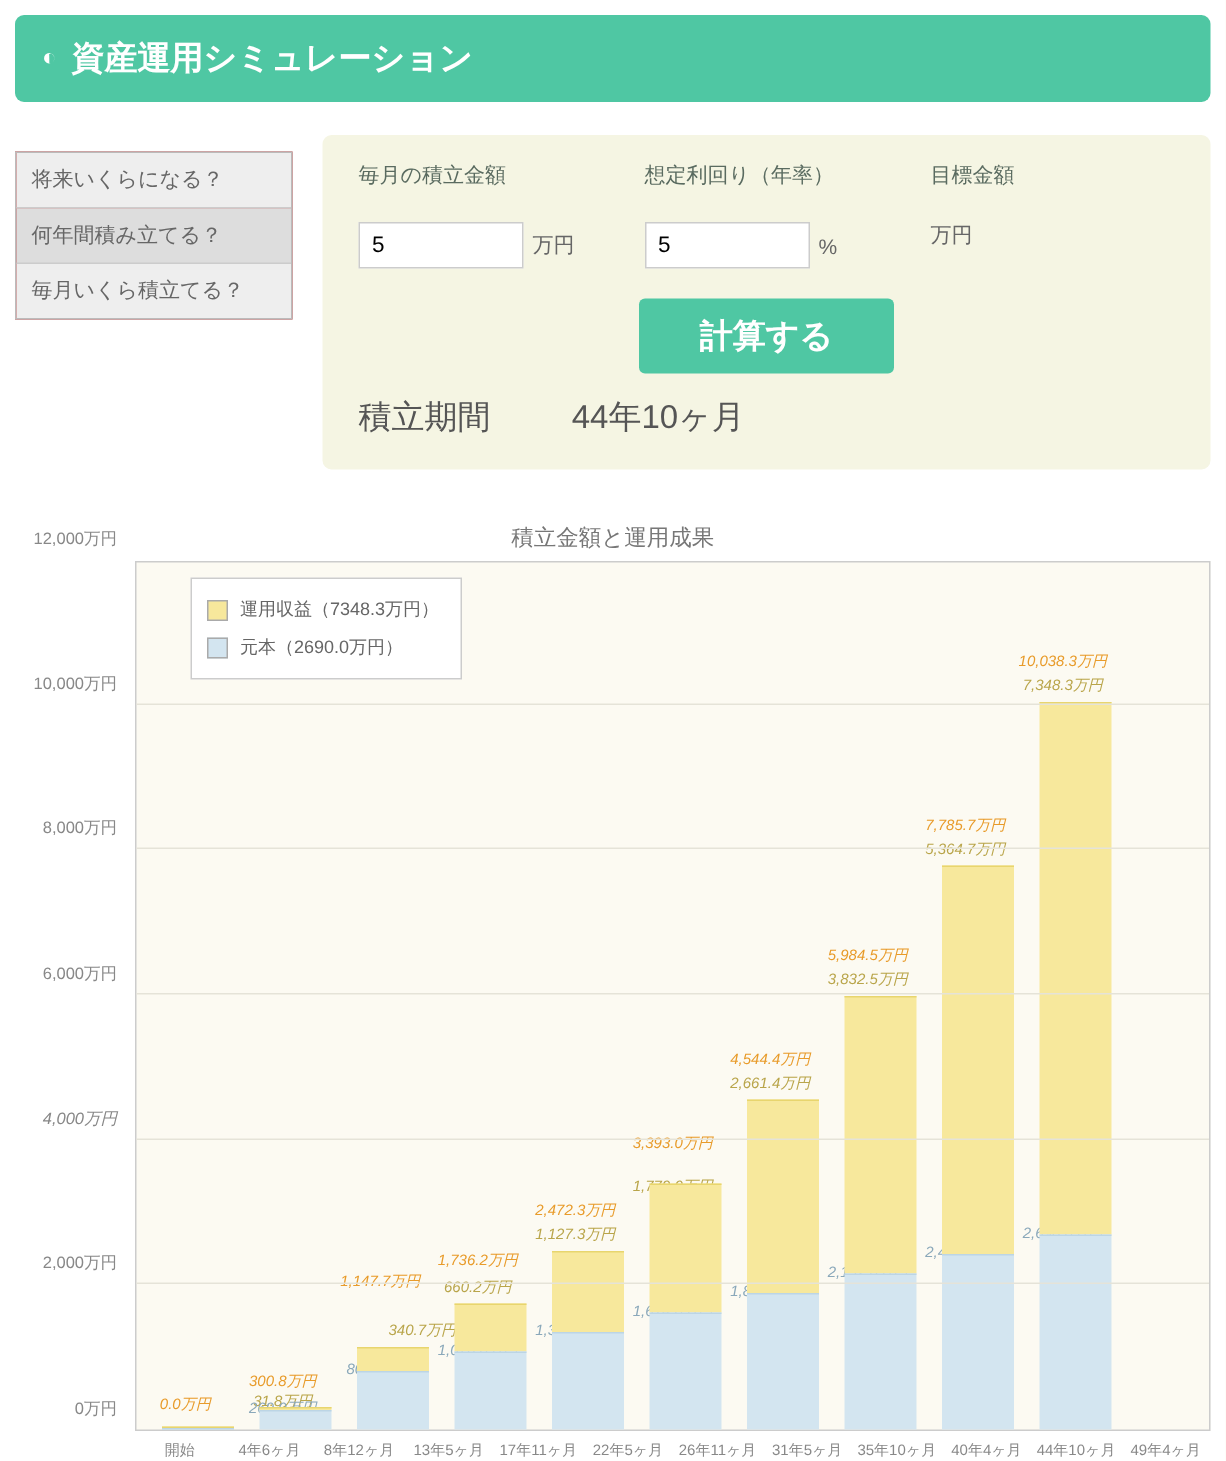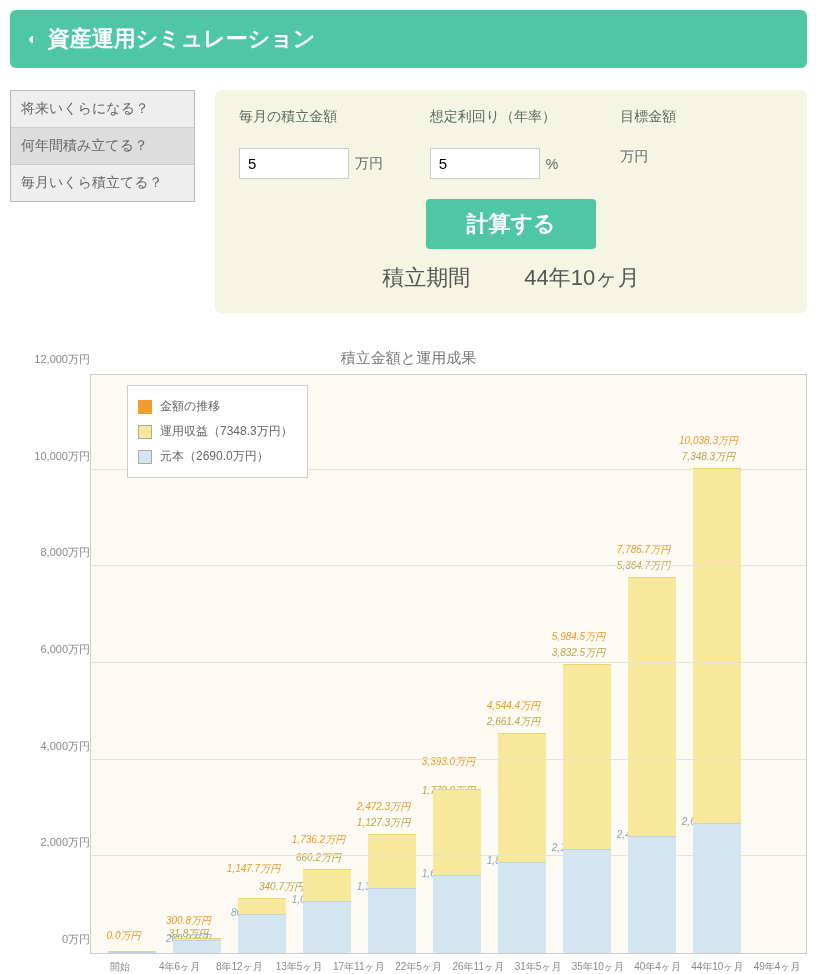--- a/index.html
+++ b/index.html
@@ -35,6 +35,7 @@
     border: 1px solid #bbb;
     background: #b91c1c;
     width: 185px;
+    margin-top: 11px;
   }
   .tab {
     padding: 9px 10px;

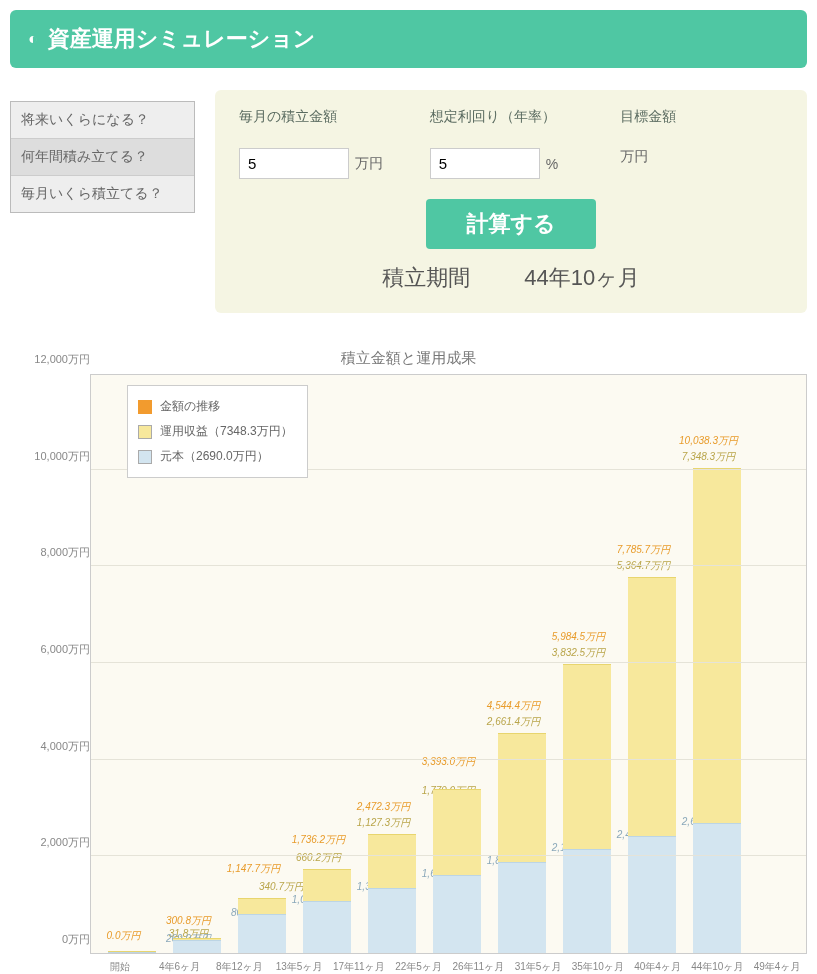--- a/index.html
+++ b/index.html
@@ -94,7 +94,6 @@
     cursor: pointer;
   }
   .result-line {
-    text-align: center;
     margin-top: 14px;
     font-size: 22px;
     color: #555;

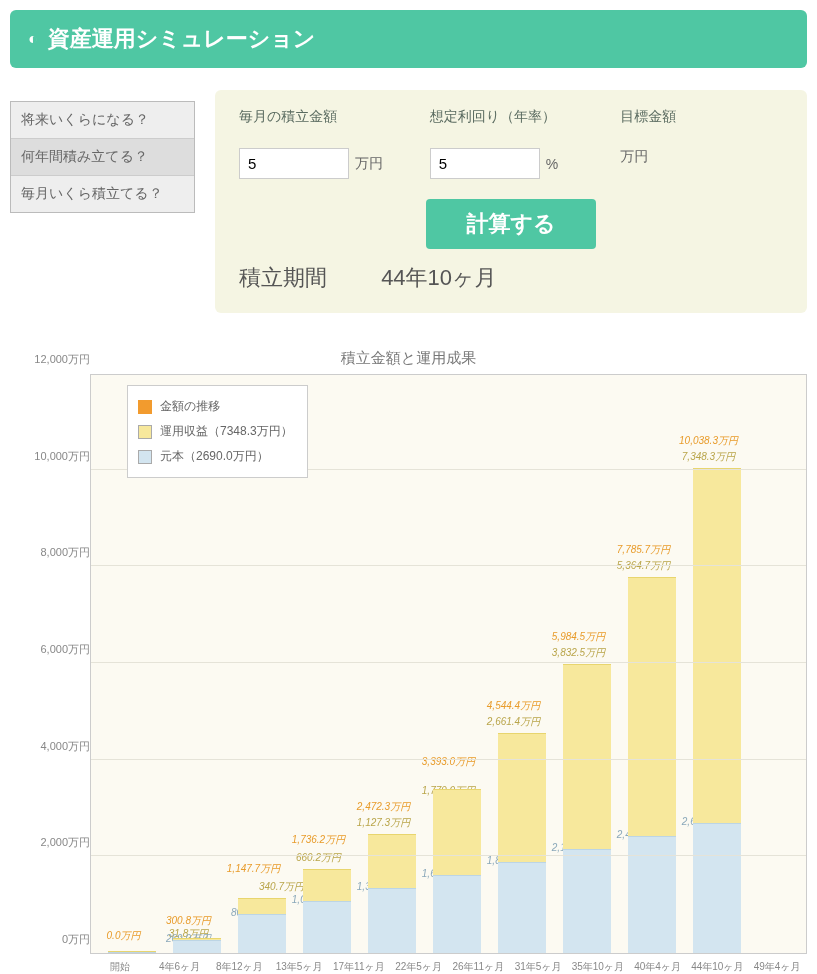--- a/index.html
+++ b/index.html
@@ -120,7 +120,7 @@
   }
   .y-tick {
     position: absolute;
-    right: 0;
+    right: 12px;
     font-size: 11px;
     color: #888;
     transform: translateY(-50%);

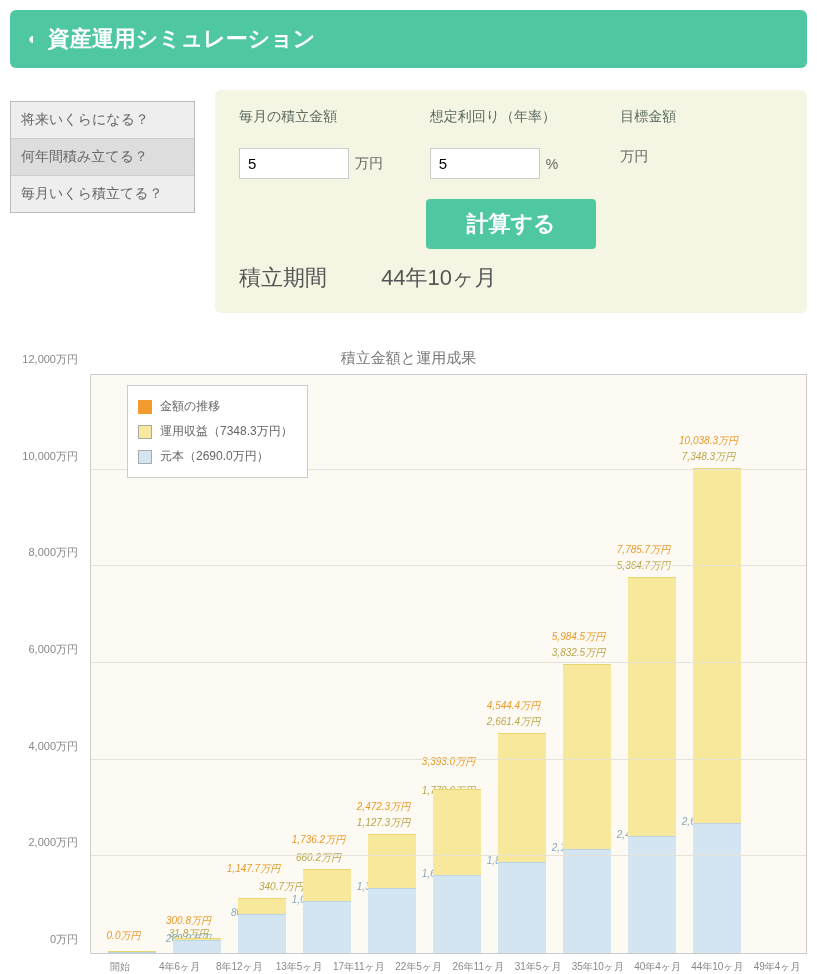--- a/index.html
+++ b/index.html
@@ -267,10 +267,6 @@
       </div>
     <div class="plot" id="plot">
       <div class="legend">
-        <div class="legend-row">
-          <span class="swatch orange"></span>
-          <span>金額の推移</span>
-        </div>
         <div class="legend-row">
           <span class="swatch yellow"></span>
           <span>運用収益（7348.3万円）</span>

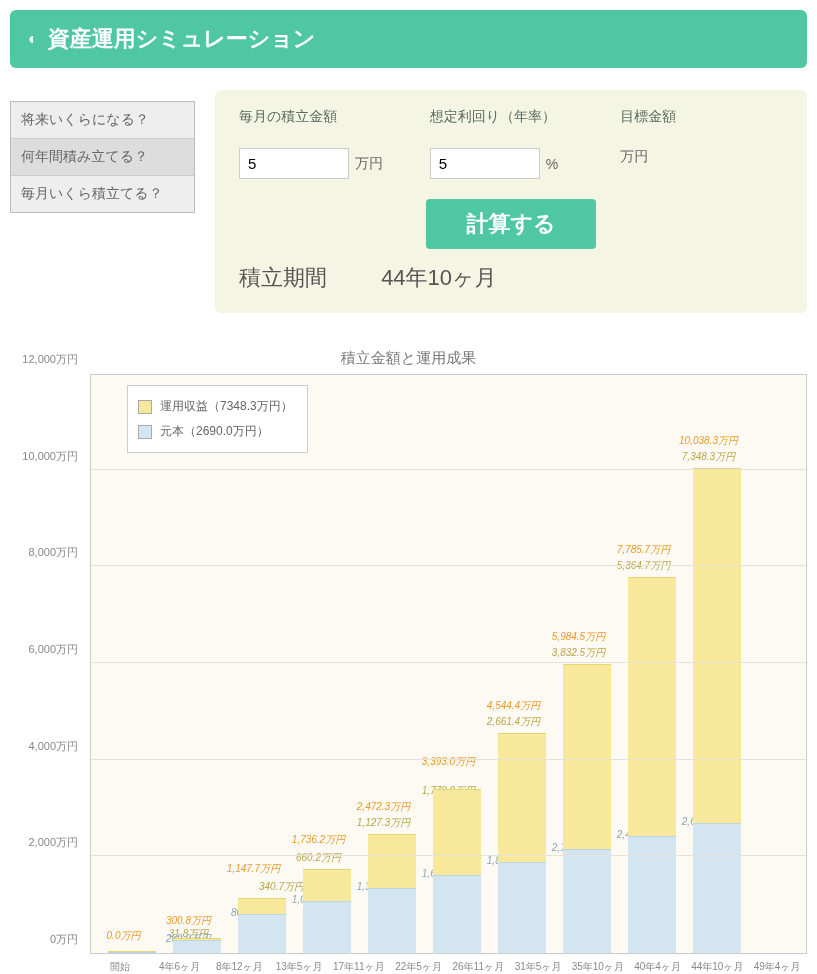--- a/index.html
+++ b/index.html
@@ -259,7 +259,7 @@
     <div class="y-axis" id="y-axis">
         <div class="y-tick" style="bottom: 0px;">0万円</div>
         <div class="y-tick" style="bottom: 96.6667px;">2,000万円</div>
-        <div class="y-tick" style="bottom: 193.333px;">4,000万円</div>
+        <div class="y-tick" style="bottom: 193.333px; font-style: italic;">4,000万円</div>
         <div class="y-tick" style="bottom: 290px;">6,000万円</div>
         <div class="y-tick" style="bottom: 386.667px;">8,000万円</div>
         <div class="y-tick" style="bottom: 483.333px; margin-left: 28px;">10,000万円</div>

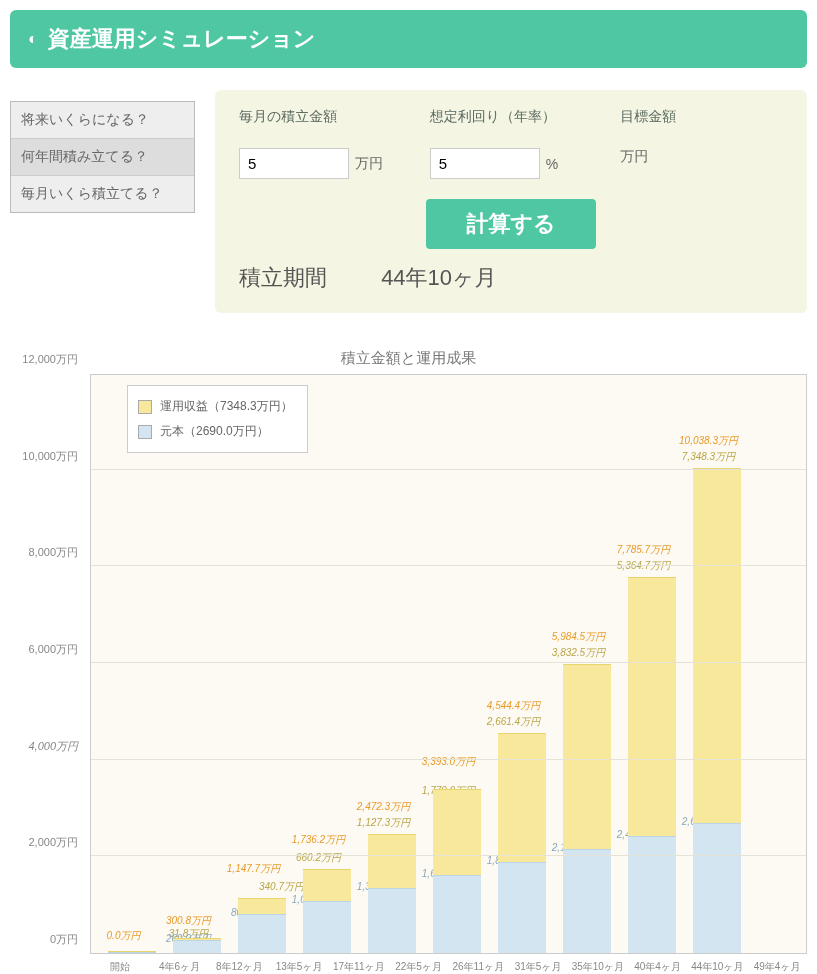--- a/index.html
+++ b/index.html
@@ -294,7 +294,7 @@
             </div>
           </div>
           <div class="bar-slot">
-            <div class="data-label total" style="bottom: 77px;">1,147.7万円</div>
+            <div class="data-label total" style="bottom: 92px;">1,147.7万円</div>
             <div class="data-label gain" style="bottom: 59.4722px; margin-left: 28px;">340.7万円</div>
             <div class="data-label prin" style="bottom: 33.005px;">807.0万円</div>
             <div class="bar-stack">

